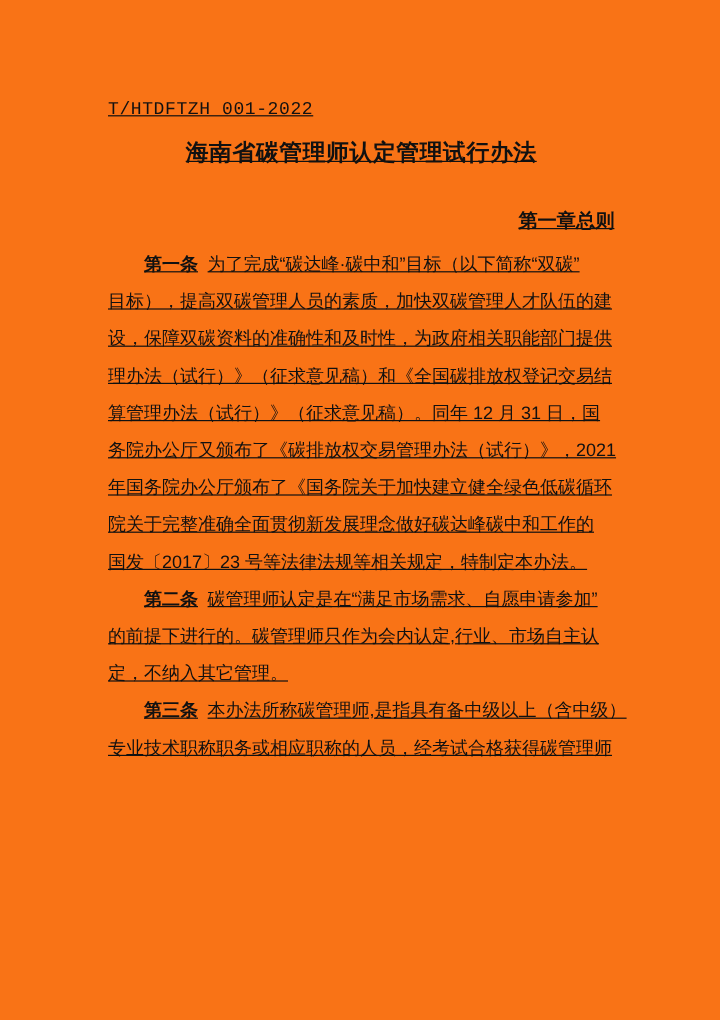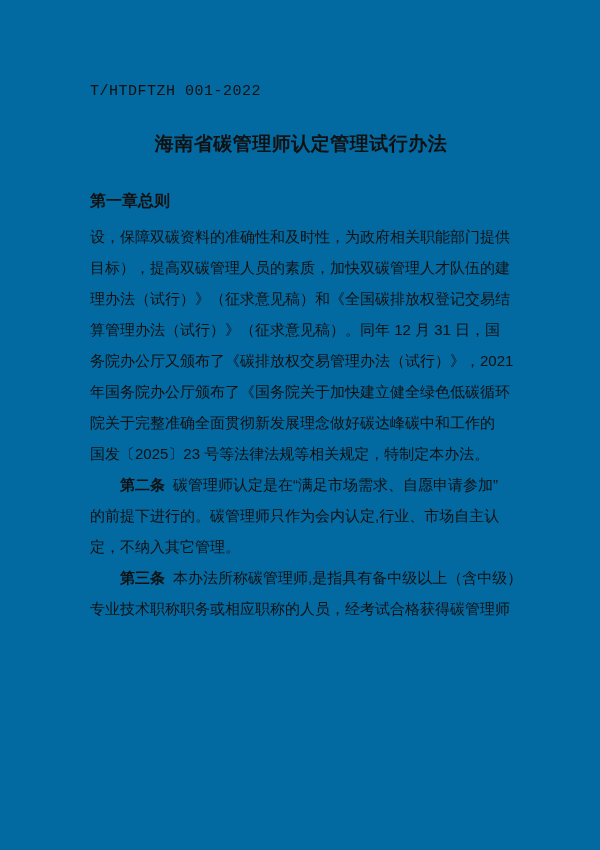--- a/index.html
+++ b/index.html
@@ -9,12 +9,13 @@
     width: 600px;
     height: 850px;
     margin: 0 auto;
-    background: #0369a1;
+    background: #f97316;
     color: #111111;
     overflow: hidden;
     box-sizing: border-box;
     padding: 0 88px 0 90px;
     font-family: "Liberation Sans", "DejaVu Sans", sans-serif;
+    text-decoration: underline;
   }
   .doc-code {
     margin-top: 84px;

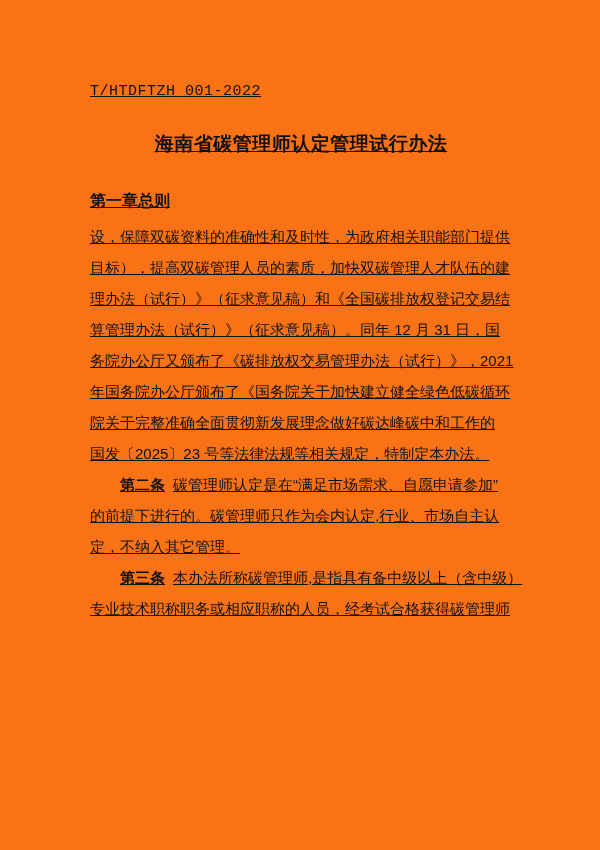--- a/index.html
+++ b/index.html
@@ -26,7 +26,7 @@
     white-space: nowrap;
   }
   .title {
-    margin: 34px 0 0 0;
+    margin: 18px 0 0 0;
     font-size: 19px;
     line-height: 20px;
     font-weight: 700;

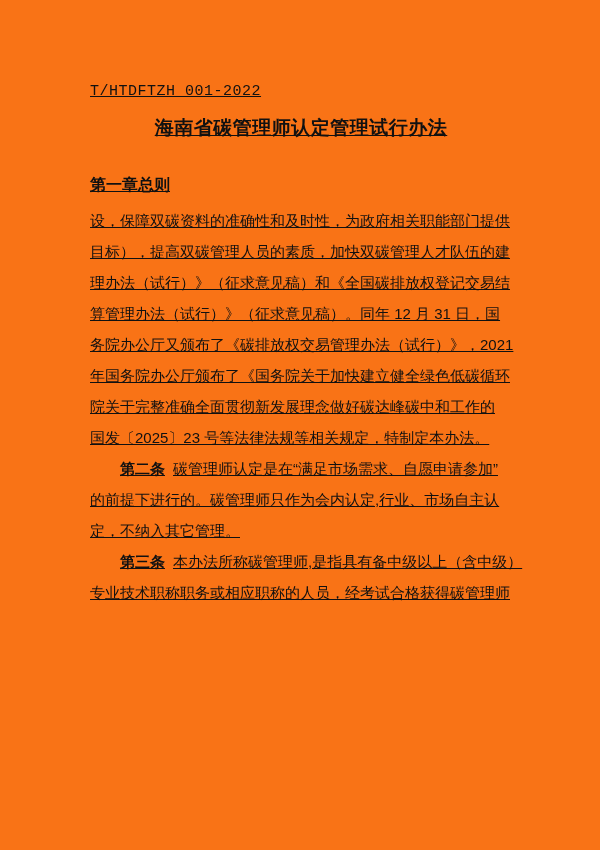--- a/index.html
+++ b/index.html
@@ -39,7 +39,7 @@
     font-size: 16px;
     line-height: 17px;
     font-weight: 700;
-    text-align: left;
+    text-align: right;
     white-space: nowrap;
   }
   .body-text {

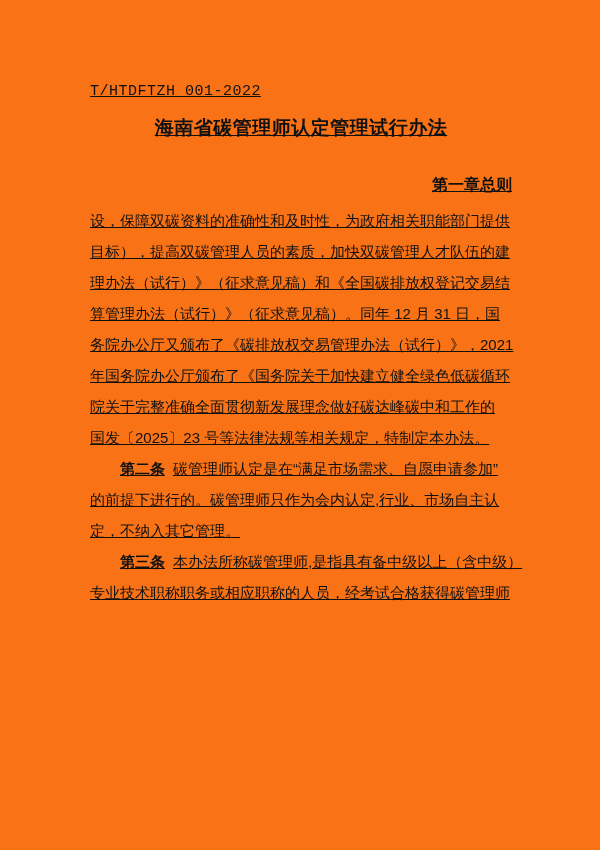--- a/index.html
+++ b/index.html
@@ -71,6 +71,7 @@
 
   <div class="body-text">
     <div class="paragraph">
+        <div class="line first-line"><span class="article-label">第一条</span>为了完成“碳达峰·碳中和”目标（以下简称“双碳”</div>
         <div class="line">设，保障双碳资料的准确性和及时性，为政府相关职能部门提供</div>
         <div class="line">目标），提高双碳管理人员的素质，加快双碳管理人才队伍的建</div>
         <div class="line">理办法（试行）》（征求意见稿）和《全国碳排放权登记交易结</div>

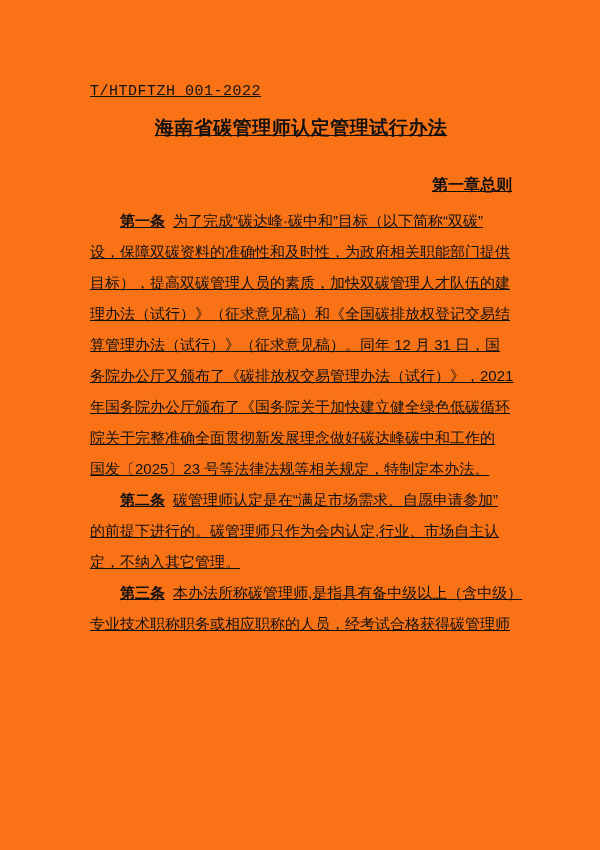--- a/index.html
+++ b/index.html
@@ -72,8 +72,8 @@
   <div class="body-text">
     <div class="paragraph">
         <div class="line first-line"><span class="article-label">第一条</span>为了完成“碳达峰·碳中和”目标（以下简称“双碳”</div>
+        <div class="line">目标），提高双碳管理人员的素质，加快双碳管理人才队伍的建</div>
         <div class="line">设，保障双碳资料的准确性和及时性，为政府相关职能部门提供</div>
-        <div class="line">目标），提高双碳管理人员的素质，加快双碳管理人才队伍的建</div>
         <div class="line">理办法（试行）》（征求意见稿）和《全国碳排放权登记交易结</div>
         <div class="line">算管理办法（试行）》（征求意见稿）。同年 12 月 31 日，国</div>
         <div class="line">务院办公厅又颁布了《碳排放权交易管理办法（试行）》，2021</div>

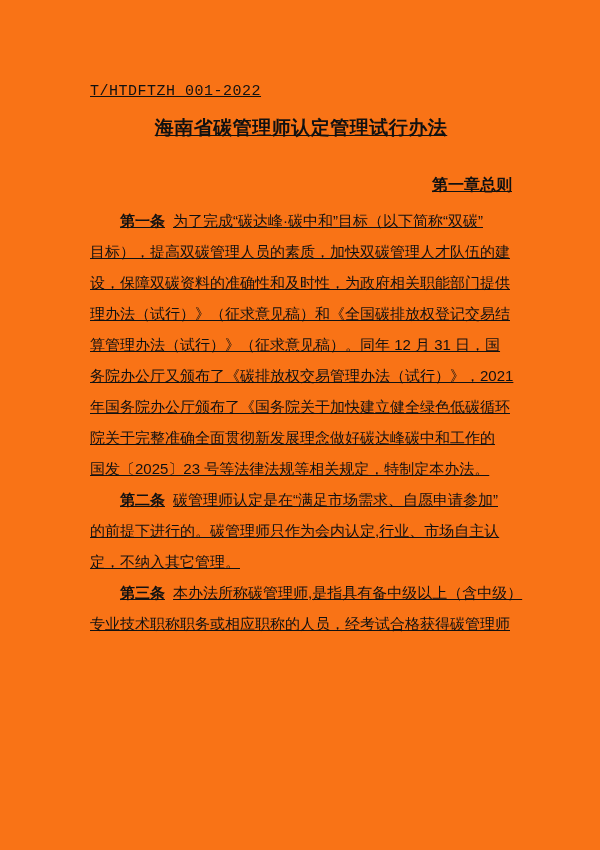--- a/index.html
+++ b/index.html
@@ -79,7 +79,7 @@
         <div class="line">务院办公厅又颁布了《碳排放权交易管理办法（试行）》，2021</div>
         <div class="line">年国务院办公厅颁布了《国务院关于加快建立健全绿色低碳循环</div>
         <div class="line">院关于完整准确全面贯彻新发展理念做好碳达峰碳中和工作的</div>
-        <div class="line">国发〔2025〕23 号等法律法规等相关规定，特制定本办法。</div>
+        <div class="line">国发〔2017〕23 号等法律法规等相关规定，特制定本办法。</div>
       </div>
     <div class="paragraph">
         <div class="line first-line"><span class="article-label">第二条</span>碳管理师认定是在“满足市场需求、自愿申请参加”</div>

